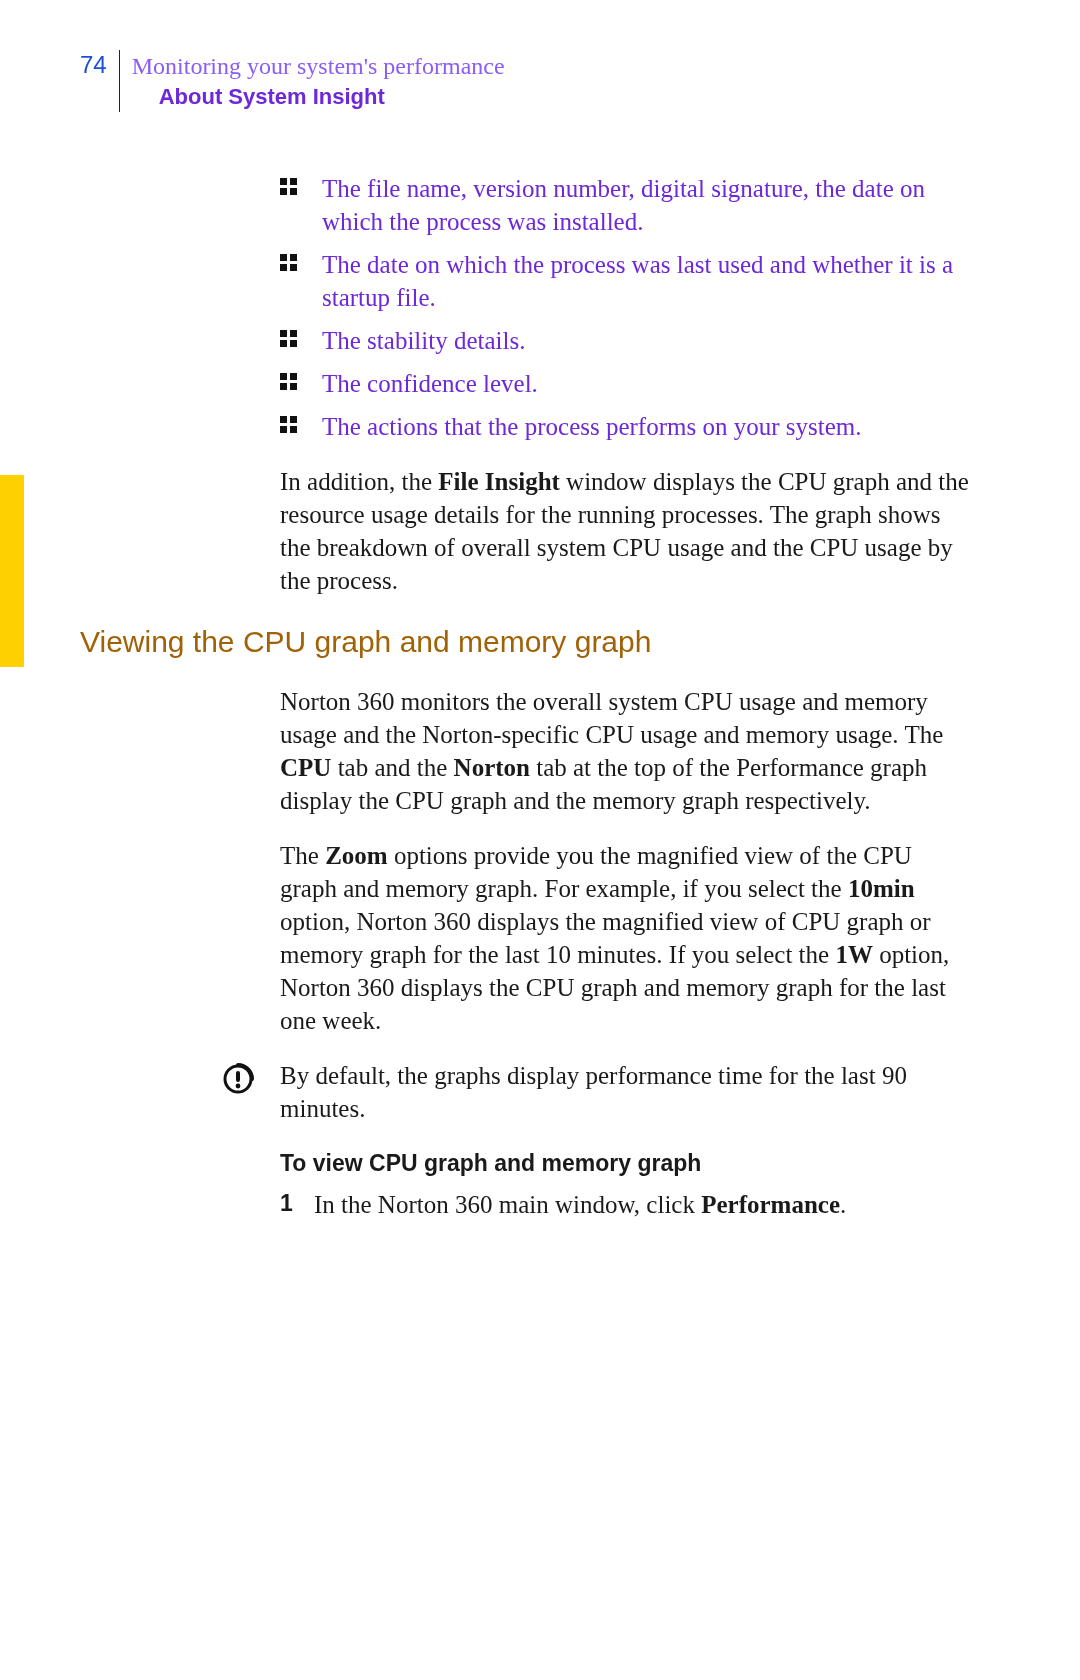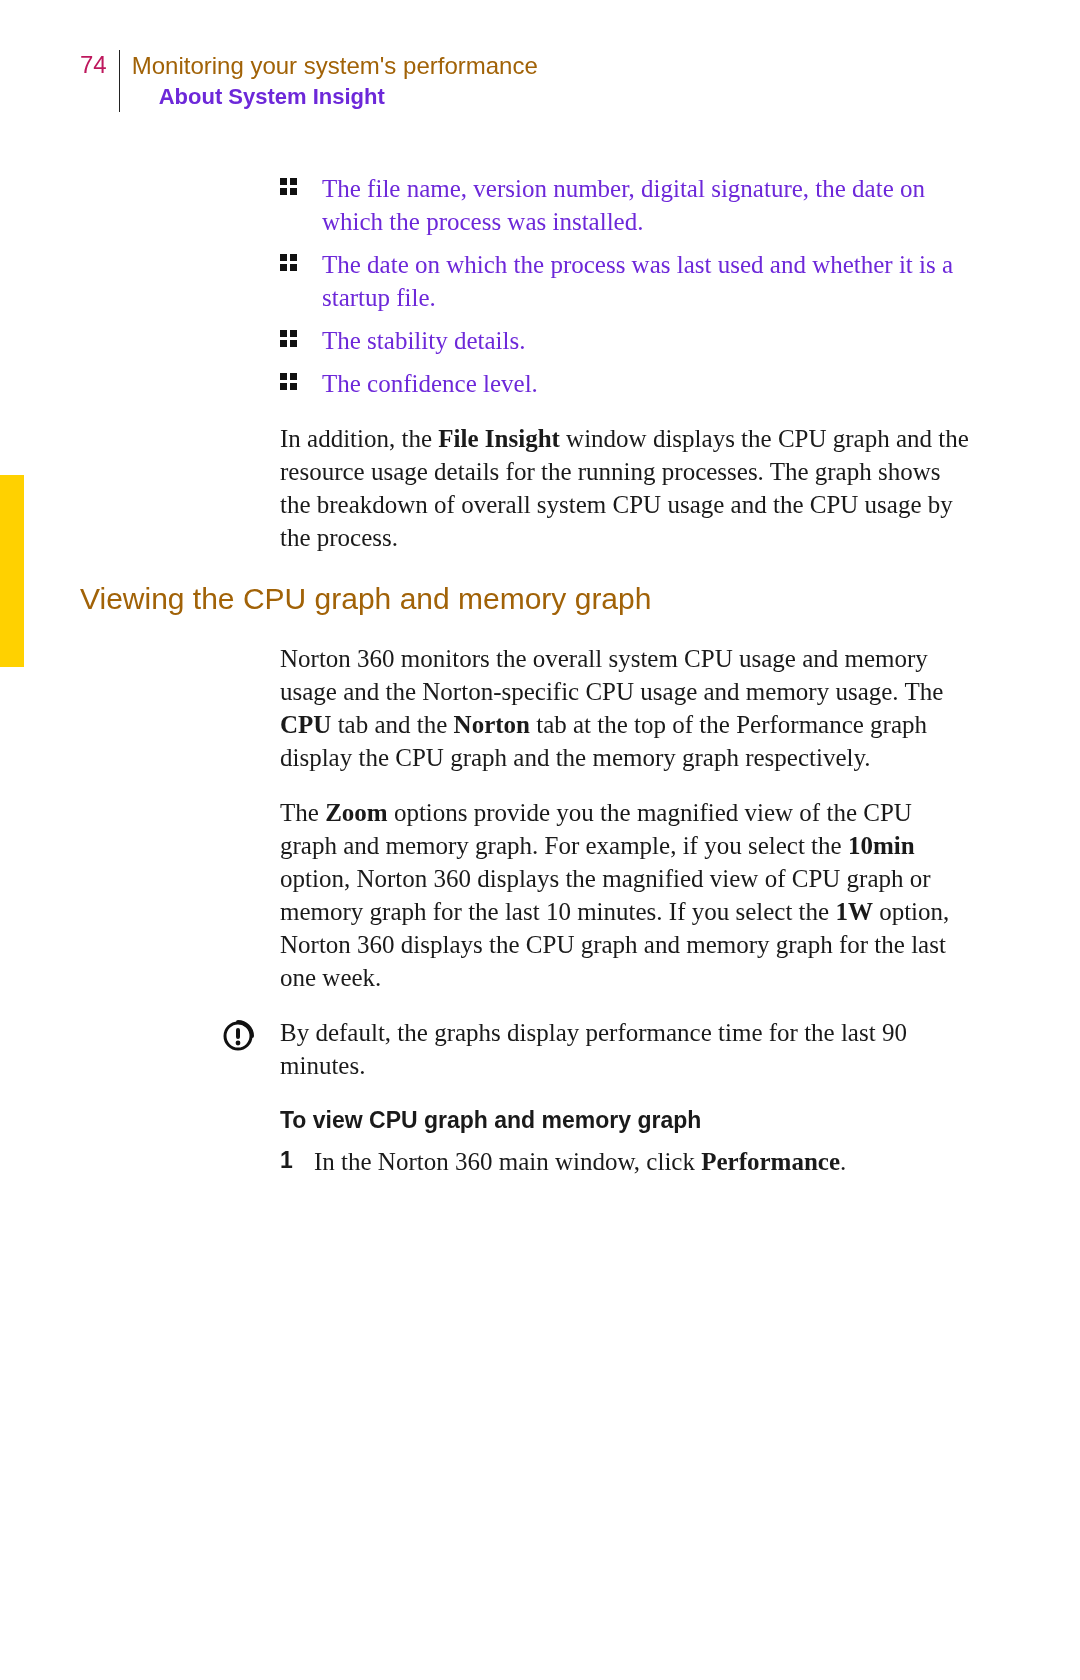--- a/index.html
+++ b/index.html
@@ -25,7 +25,7 @@
   .page-num {
     font-family: 'Segoe UI', 'Helvetica Neue', Arial, sans-serif;
     font-size: 24px;
-    color: #be185d;
+    color: #1d4ed8;
     padding-right: 12px;
     line-height: 1.25;
   }

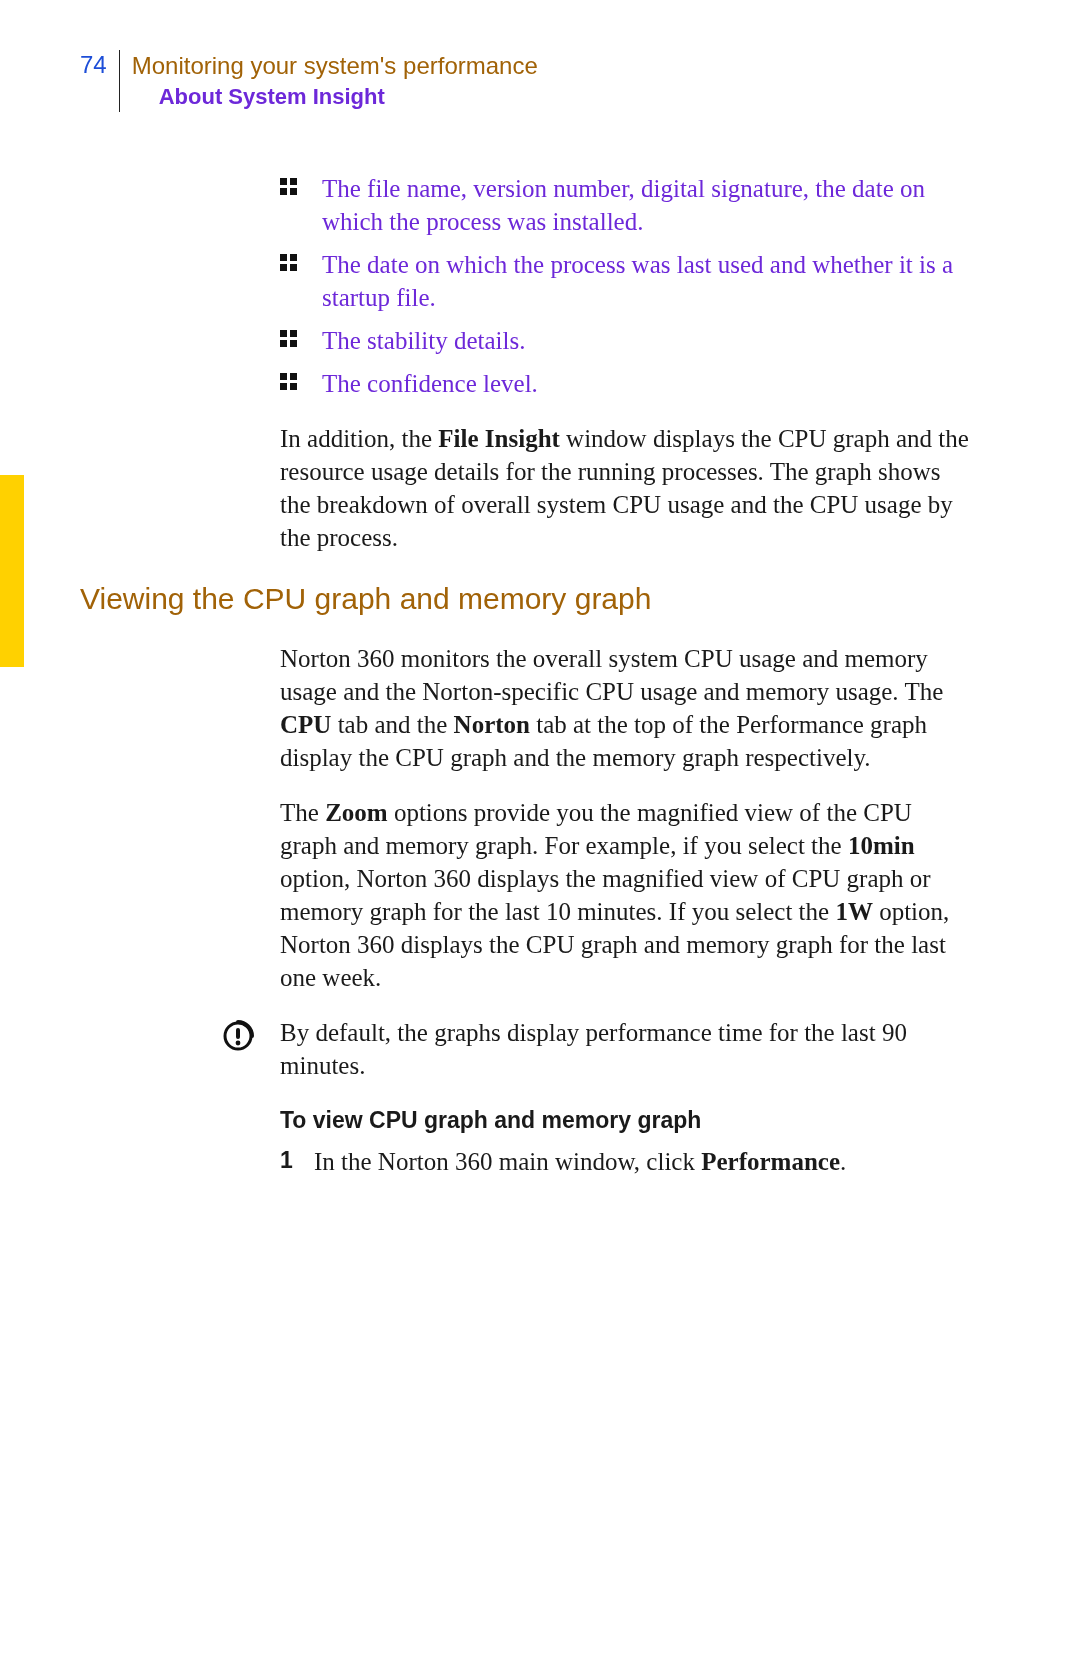--- a/index.html
+++ b/index.html
@@ -37,8 +37,9 @@
   }
   .header-chapter {
     font-size: 24px;
-    color: #a16207;
+    color: #8b5cf6;
     font-weight: 400;
+    font-family: Liberation Serif, serif;
   }
   .header-section {
     font-size: 22px;

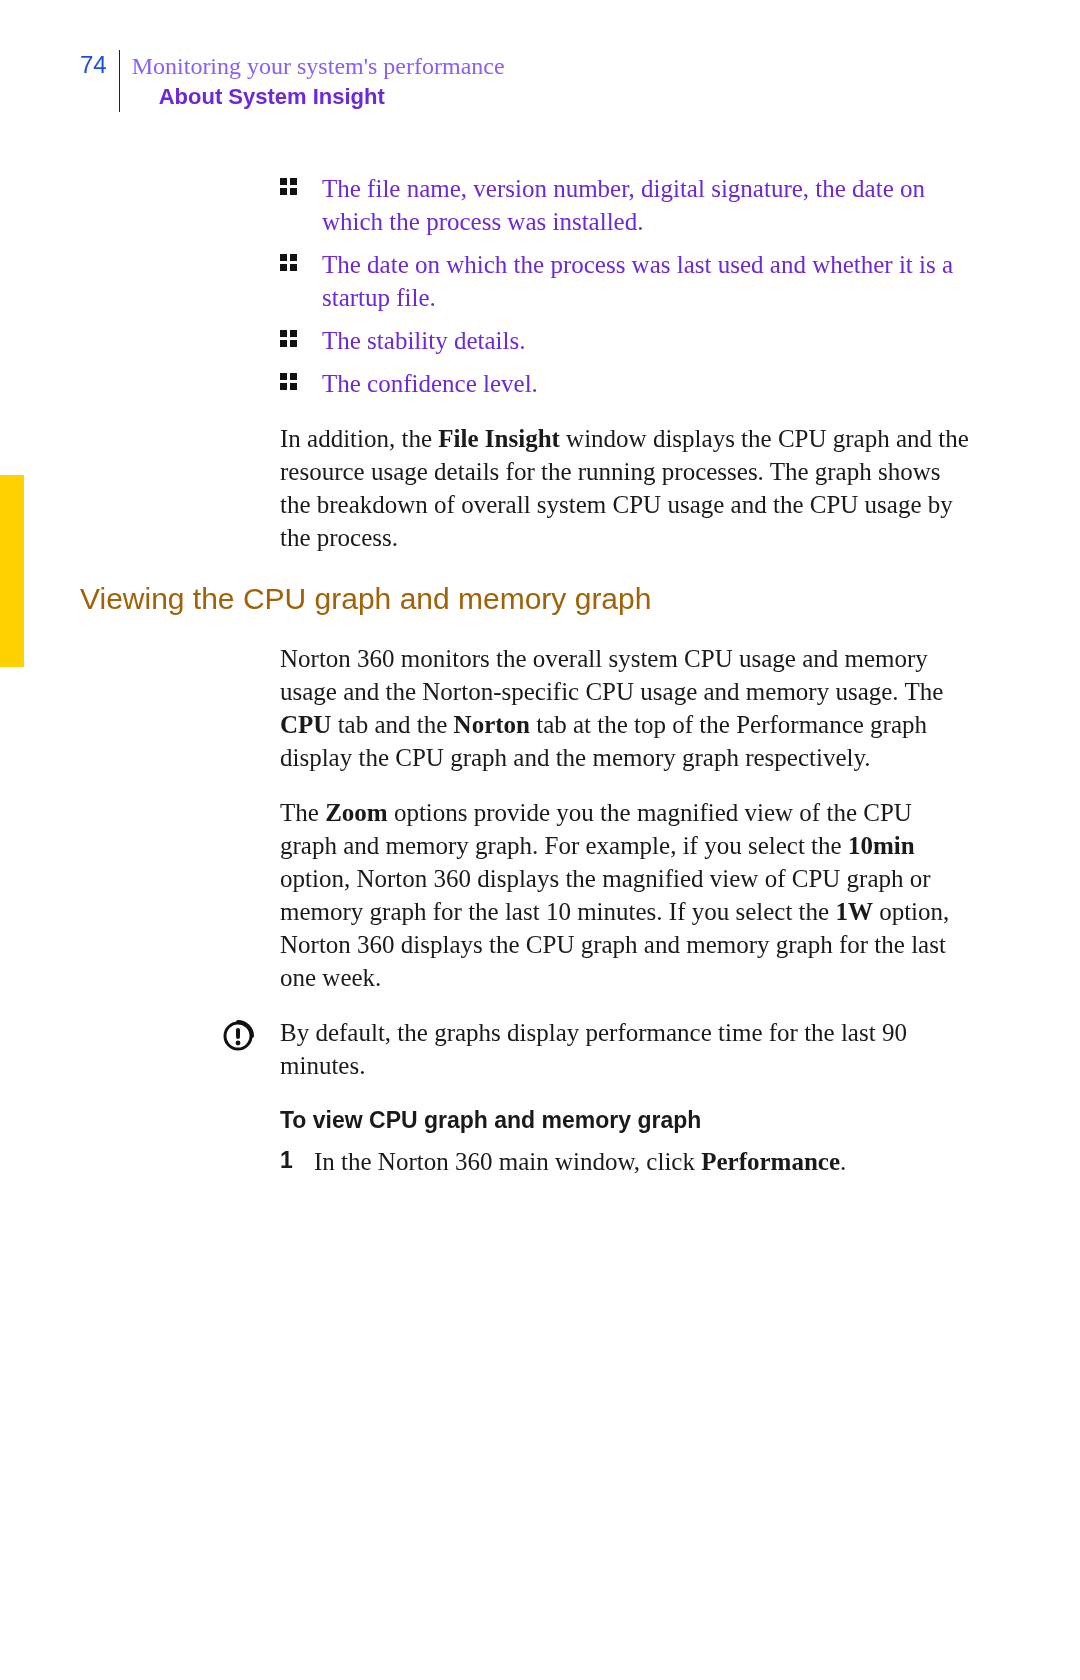--- a/index.html
+++ b/index.html
@@ -195,6 +195,17 @@
         </span>
         <span>The confidence level.</span>
       </li>
+      <li>
+        <span class="bullet-icon">
+          <svg width="17" height="17" viewBox="0 0 17 17">
+              <rect x="0" y="0" width="7" height="7" fill="#111"></rect>
+              <rect x="10" y="0" width="7" height="7" fill="#111"></rect>
+              <rect x="0" y="10" width="7" height="7" fill="#111"></rect>
+              <rect x="10" y="10" width="7" height="7" fill="#111"></rect>
+            </svg>
+        </span>
+        <span>The actions that the process performs on your system.</span>
+      </li>
     </ul>
 
     <p class="body">

